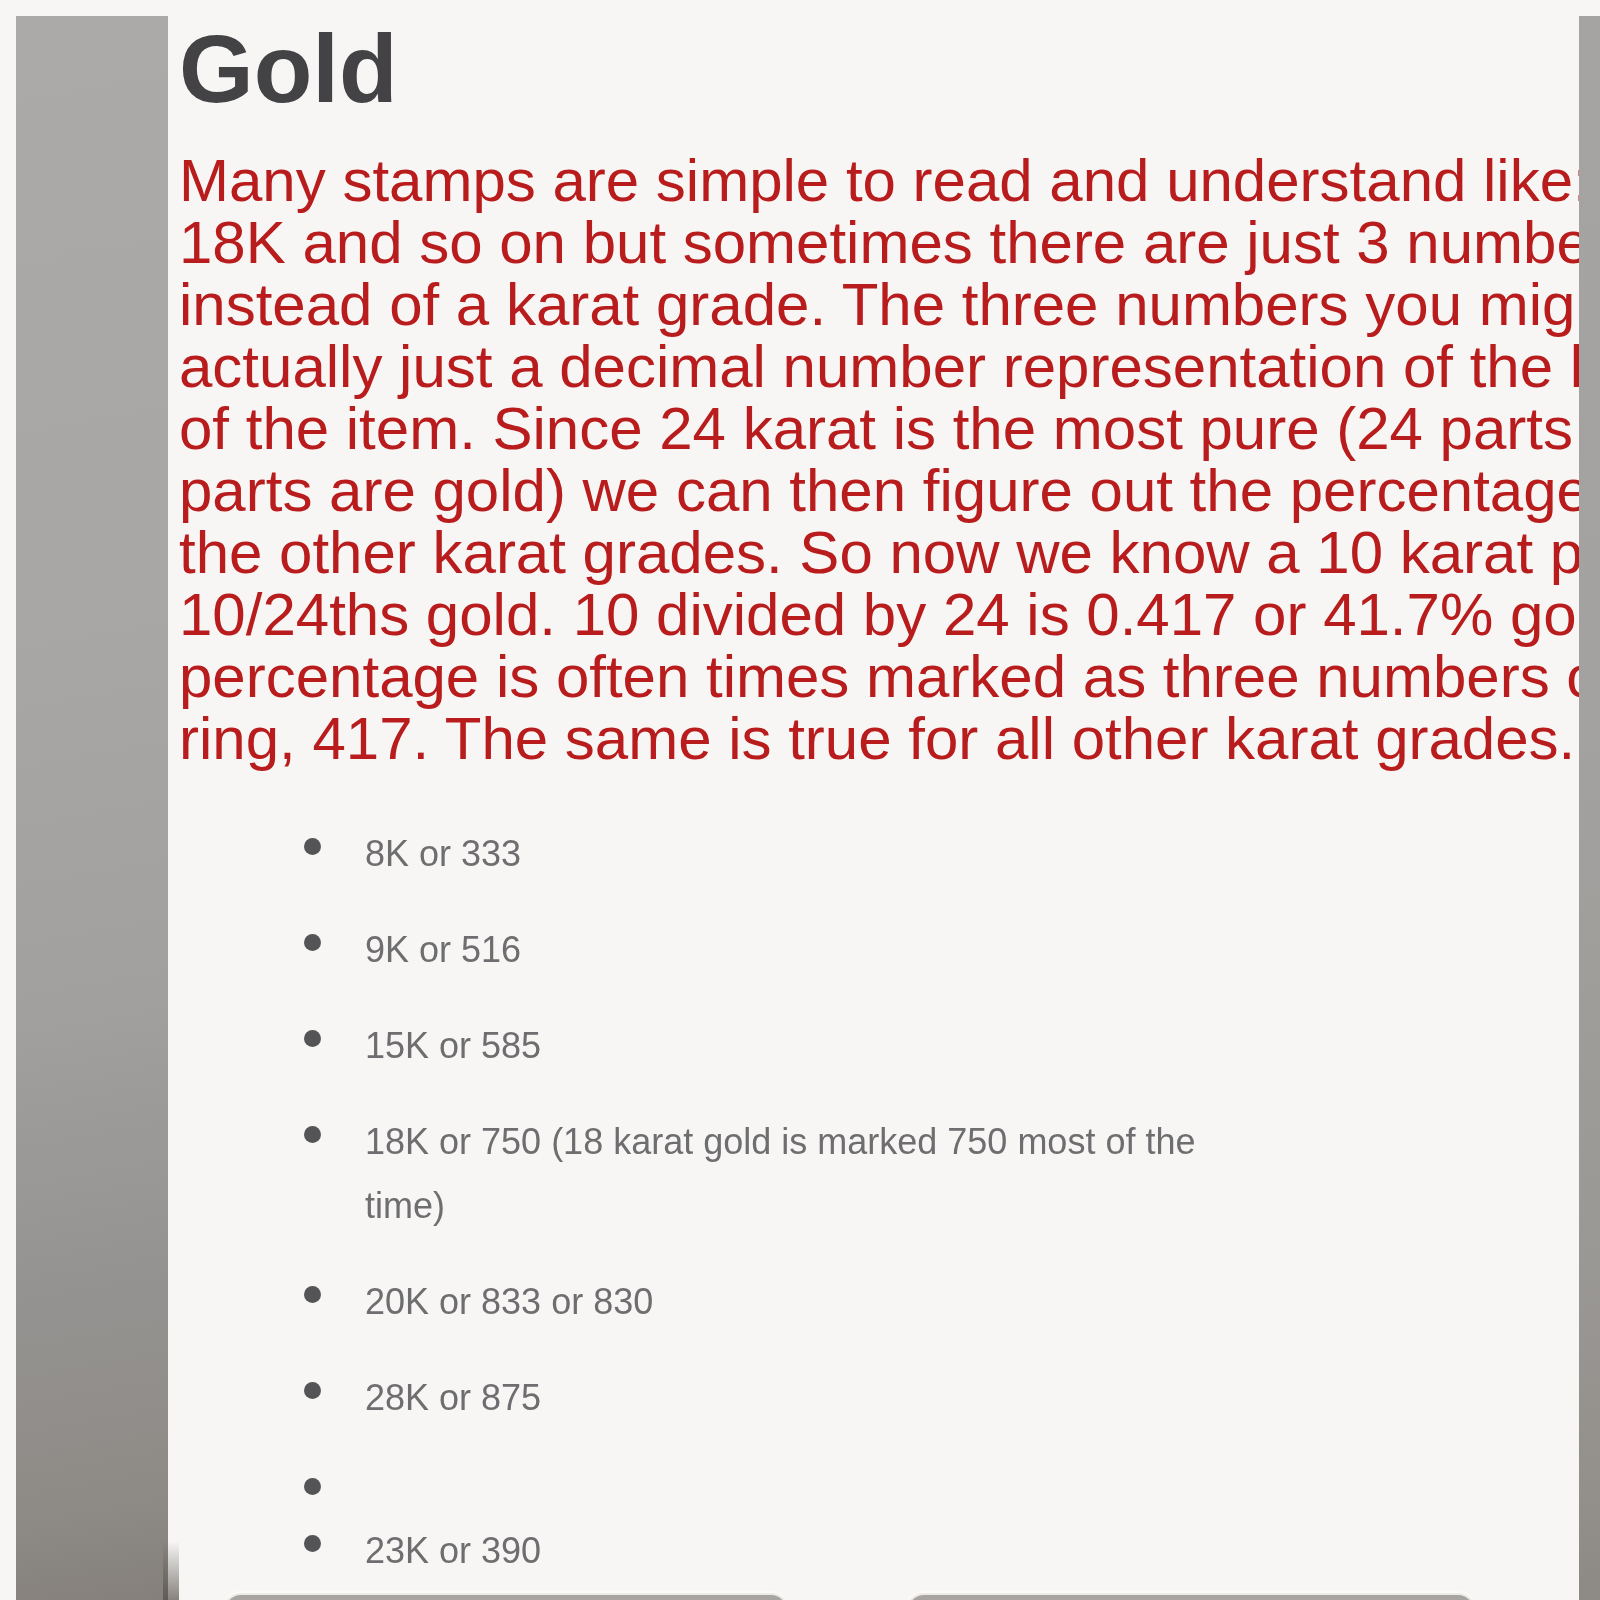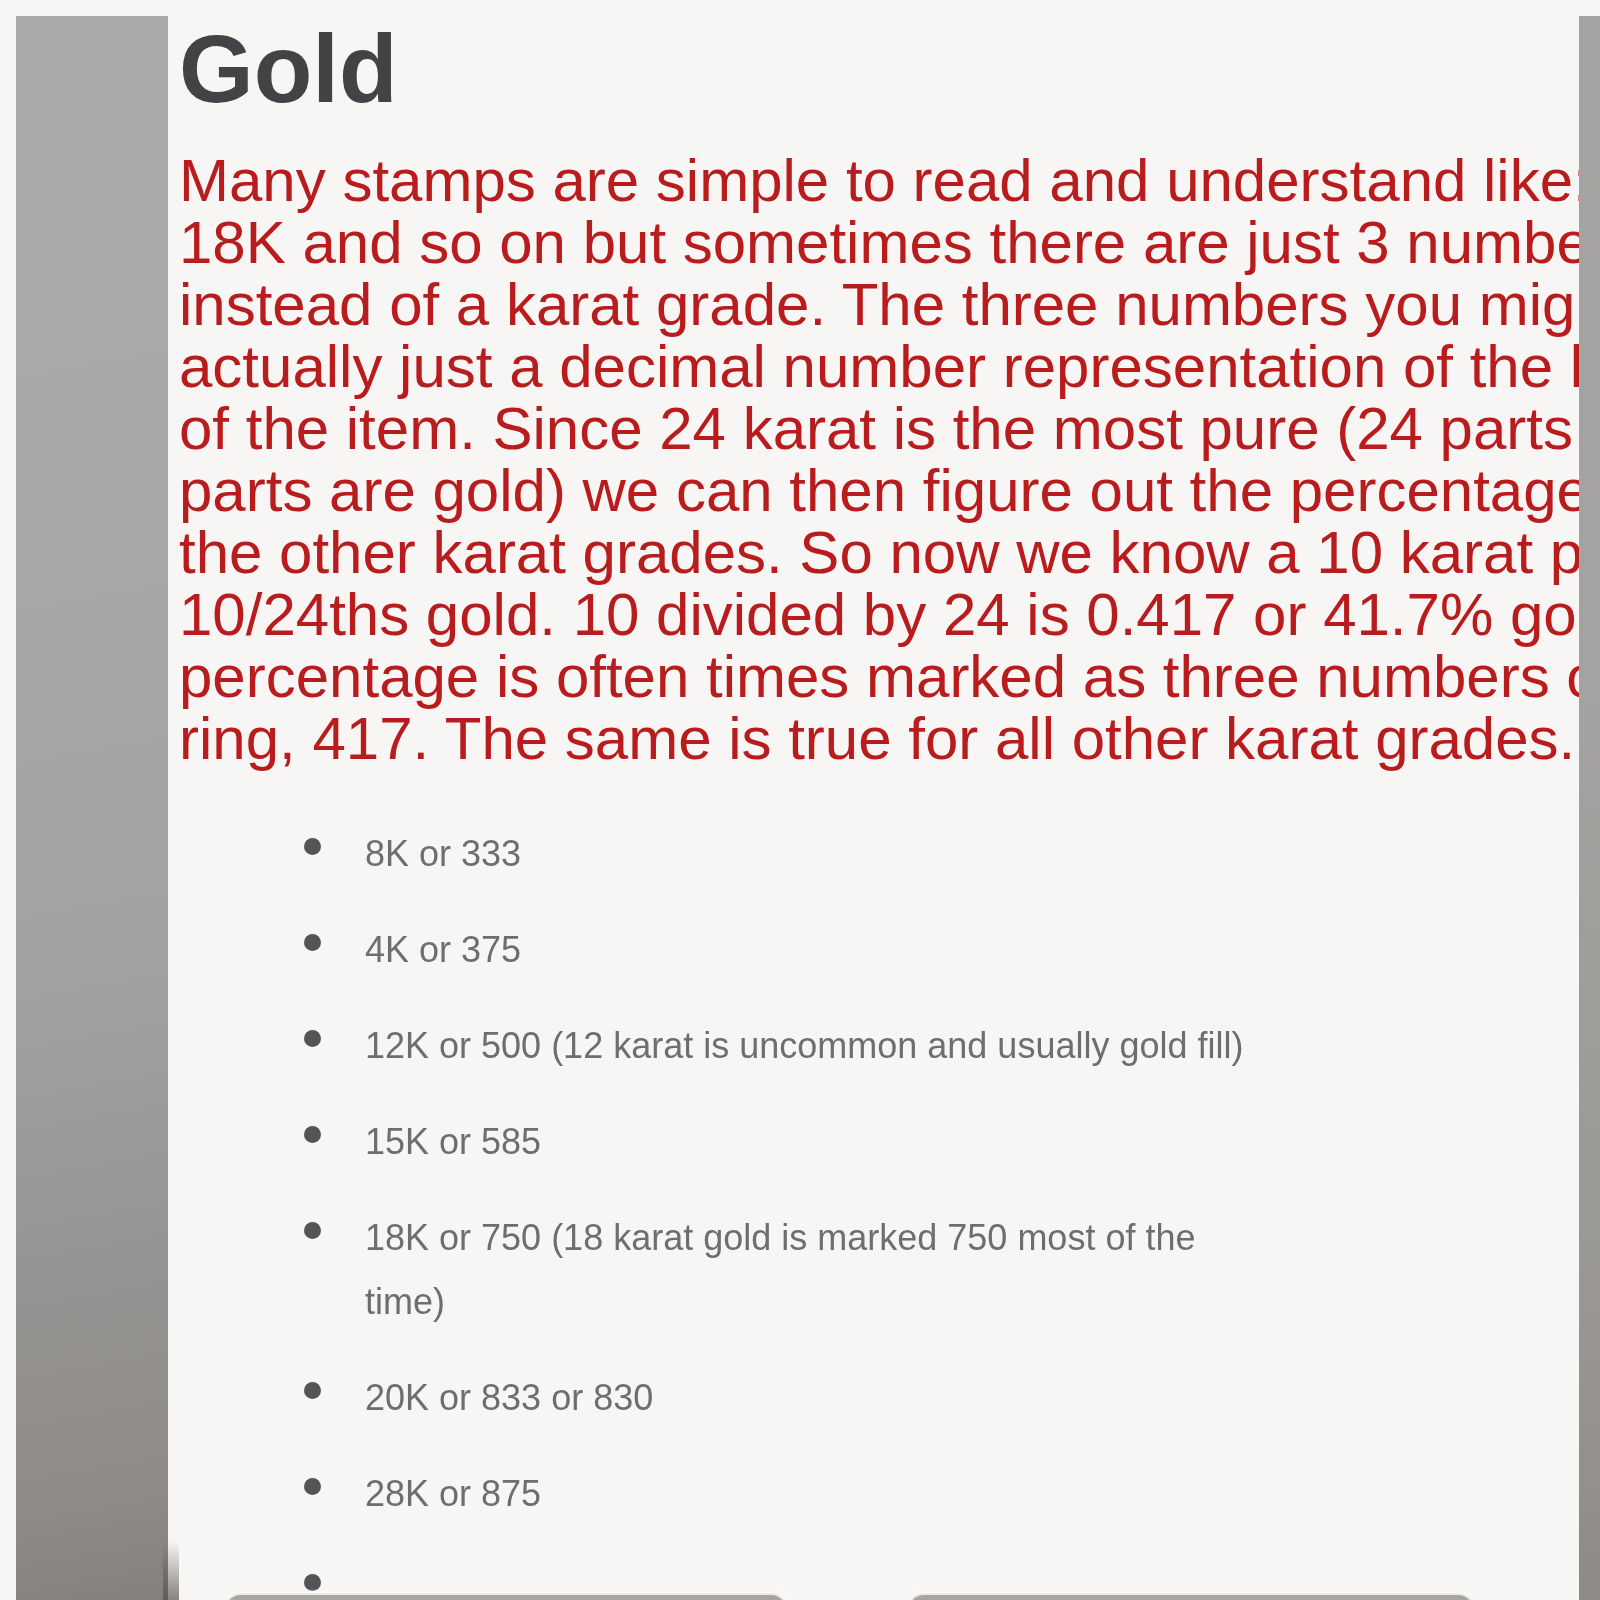--- a/index.html
+++ b/index.html
@@ -157,7 +157,7 @@
         </li>
       <li>
           <span class="dot"></span>
-          <span class="li-text">4K or 375</span>
+          <span class="li-text">9K or 516</span>
         </li>
       <li>
           <span class="dot"></span>

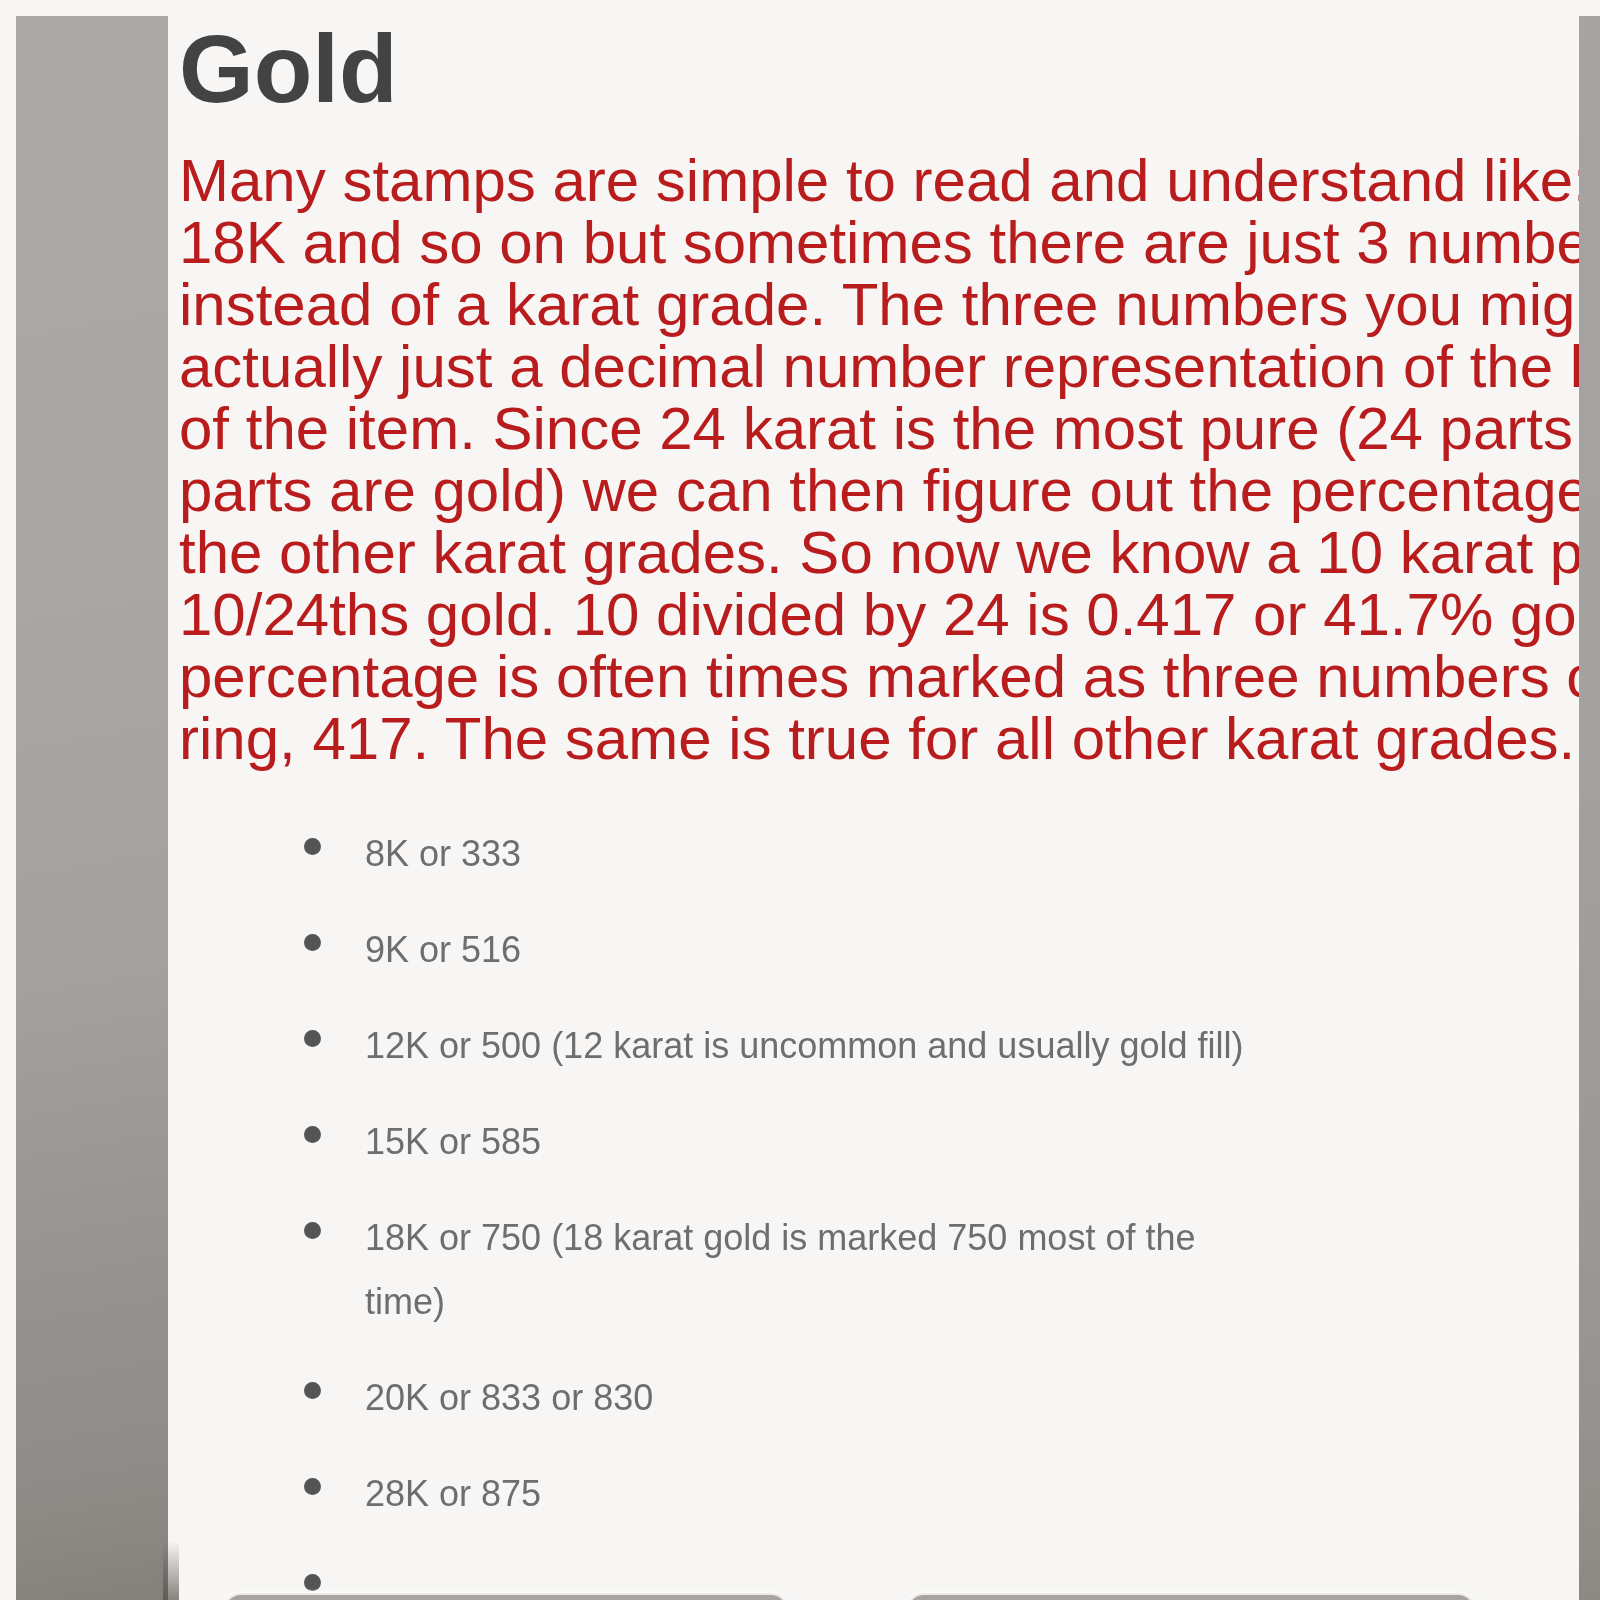--- a/index.html
+++ b/index.html
@@ -161,10 +161,6 @@
         </li>
       <li>
           <span class="dot"></span>
-          <span class="li-text">12K or 500 (12 karat is uncommon and usually gold fill)</span>
-        </li>
-      <li>
-          <span class="dot"></span>
           <span class="li-text">15K or 585</span>
         </li>
       <li>

